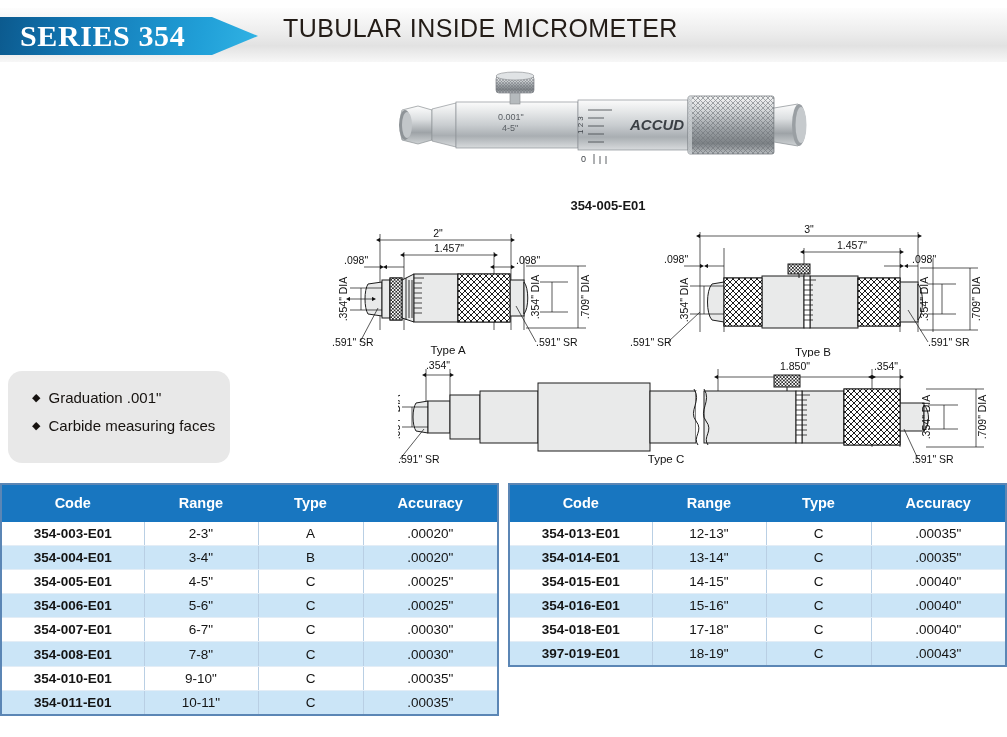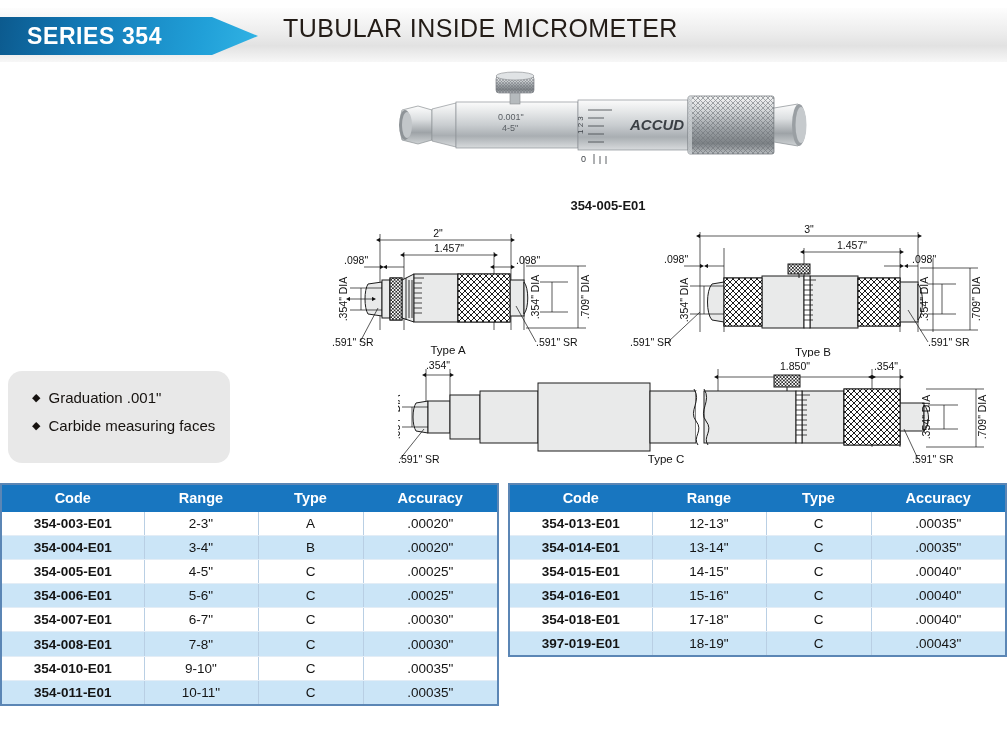--- a/index.html
+++ b/index.html
@@ -25,9 +25,9 @@
     display: flex; align-items: center;
   }
   .banner-arrow-label {
-    color: #ffffff; font-weight: bold; font-size: 23px;
-    letter-spacing: 0.6px; padding-left: 27px;
-    font-family: Liberation Sans, sans-serif;
+    color: #ffffff; font-weight: bold; font-size: 30px;
+    letter-spacing: 0.6px; padding-left: 20px;
+    font-family: Liberation Serif, serif;
   }
   .banner-title {
     position: absolute; left: 283px; top: 14px;

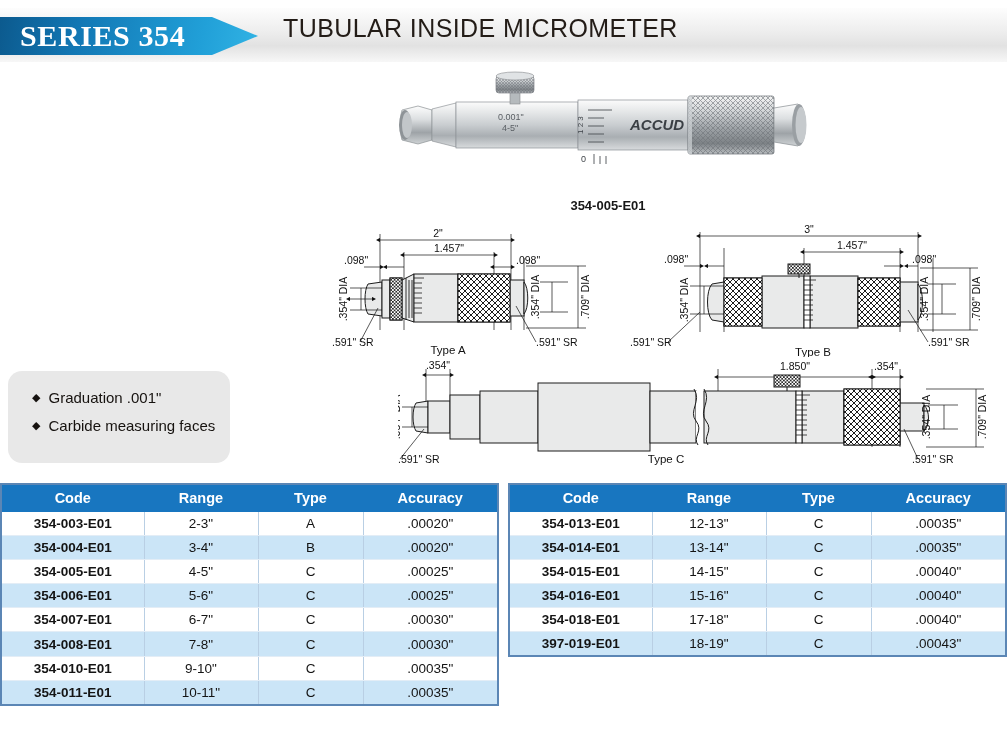--- a/index.html
+++ b/index.html
@@ -71,7 +71,7 @@
   .tbl th {
     background: #1876c0; color: #ffffff;
     font-weight: bold; font-size: 14.5px;
-    height: 27px; border: 1px solid #1876c0;
+    height: 37px; border: 1px solid #1876c0;
   }
   .tbl td {
     height: 24.2px; text-align: center; color: #141414;

